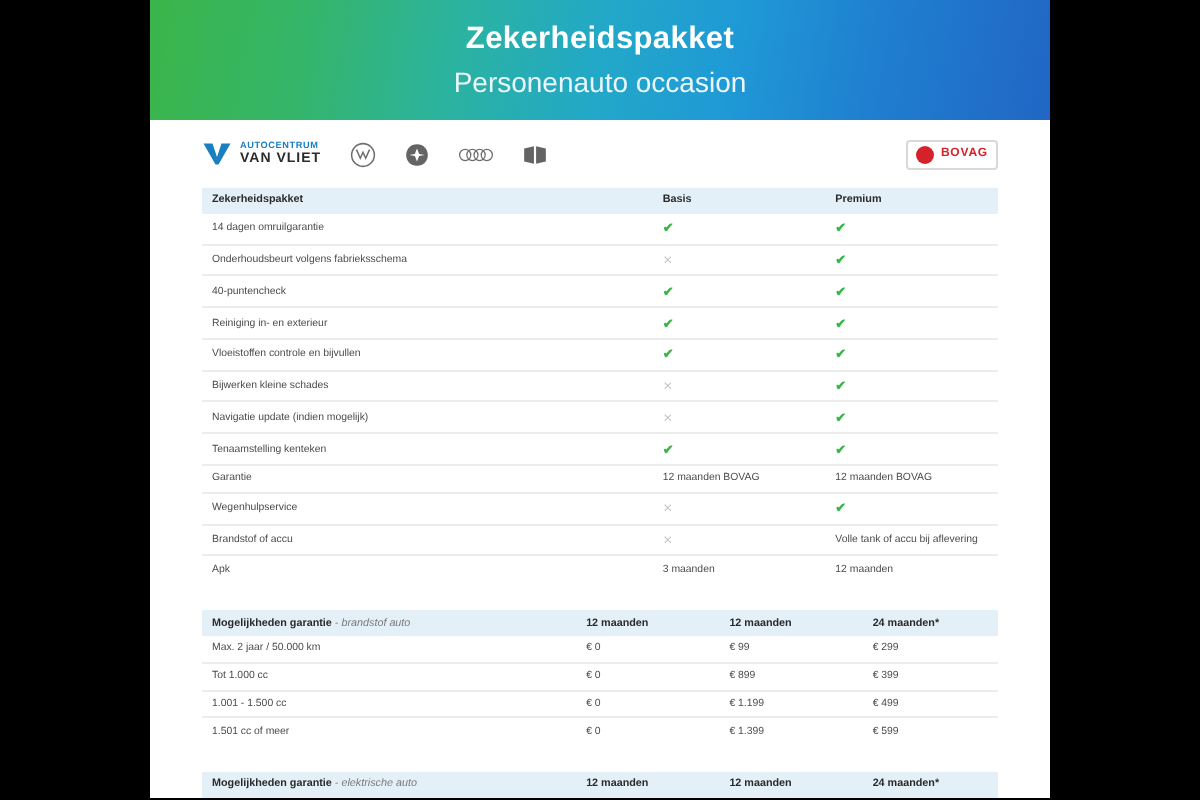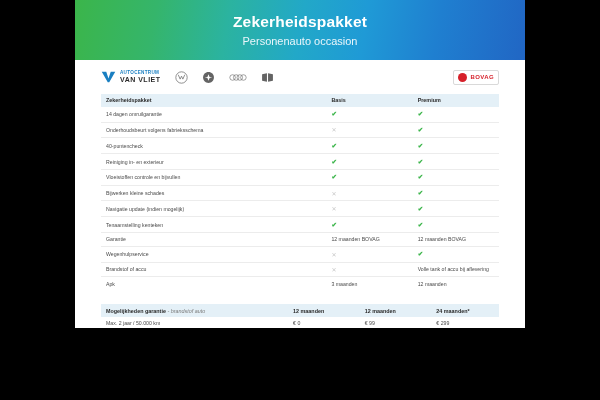--- a/index.html
+++ b/index.html
@@ -4,7 +4,7 @@
 <style>
   html,body{margin:0;padding:0;background:#000;}
   body{width:600px;height:400px;overflow:hidden;font-family:"Liberation Sans",sans-serif;}
-  .page{position:absolute;left:75px;top:0;width:450px;height:328px;background:#ffffff;overflow:hidden;}
+  .page{position:absolute;left:75px;top:0;width:450px;height:399px;background:#ffffff;overflow:hidden;}
 
   
   .banner{position:relative;height:60px;background:linear-gradient(100deg,#3bb54a 0%,#35b56b 18%,#2bb3a0 34%,#22a8c8 50%,#1f9ad6 64%,#1f7fd0 80%,#2166c4 100%);

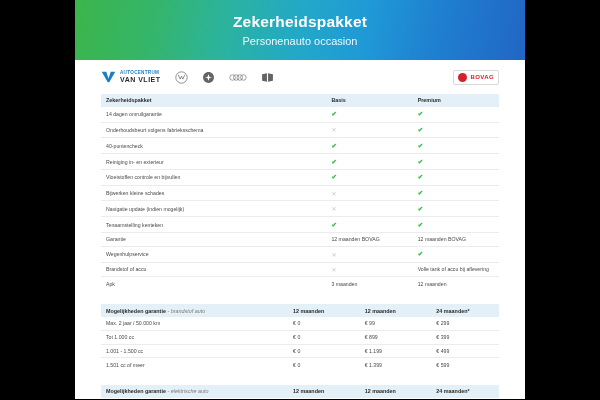--- a/index.html
+++ b/index.html
@@ -10,7 +10,7 @@
   .banner{position:relative;height:60px;background:linear-gradient(100deg,#3bb54a 0%,#35b56b 18%,#2bb3a0 34%,#22a8c8 50%,#1f9ad6 64%,#1f7fd0 80%,#2166c4 100%);
           display:flex;flex-direction:column;align-items:center;justify-content:center;}
   .banner h1{margin:0;color:#fff;font-size:15.5px;font-weight:bold;letter-spacing:.2px;}
-  .banner h2{margin:4px 0 0 0;color:#eaf6fb;font-size:11px;font-weight:normal;}
+  .banner h2{margin:4px 0 0 0;color:#eaf6fb;font-size:14px;font-weight:normal;}
 
   
   .logos{height:34px;display:flex;align-items:center;gap:14px;padding:0 26px;border-bottom:0px solid #eee;}

